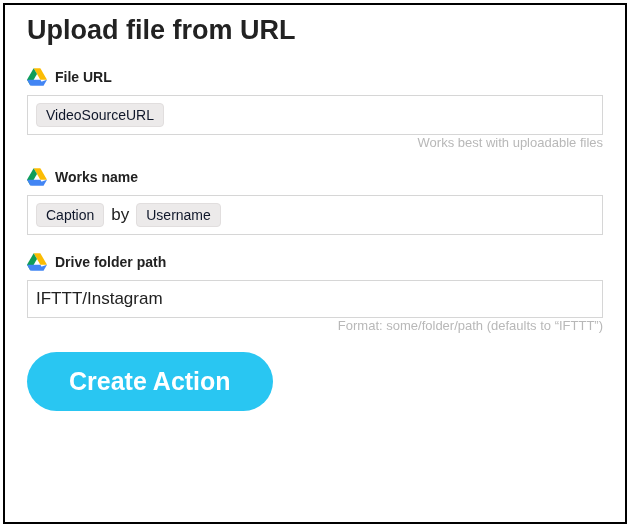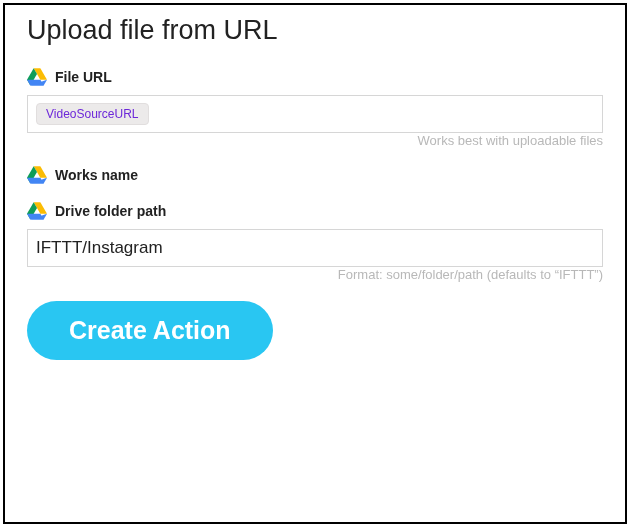--- a/index.html
+++ b/index.html
@@ -19,7 +19,7 @@
     }
     h1 {
       font-size: 27px;
-      font-weight: 400;
+      font-weight: 700;
       color: #222;
       margin-bottom: 22px;
     }

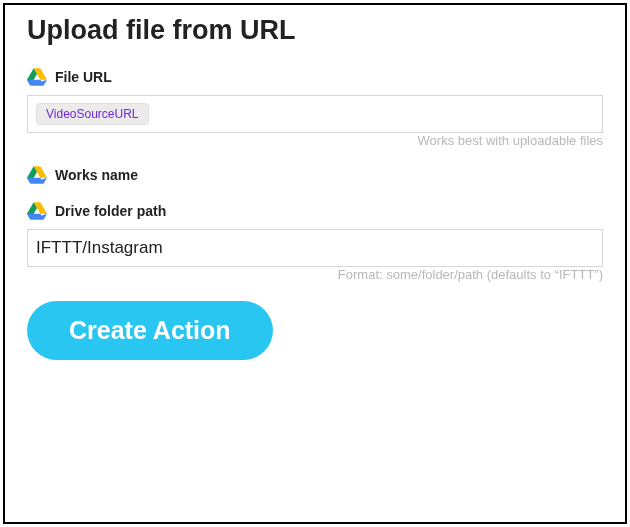--- a/index.html
+++ b/index.html
@@ -58,8 +58,8 @@
       border: 1px solid #e1dede;
       border-radius: 4px;
       padding: 3px 9px;
-      font-size: 12px;
-      color: #6d28d9;
+      font-size: 14px;
+      color: #0f172a;
       display: inline-block;
     }
     .plain-text {

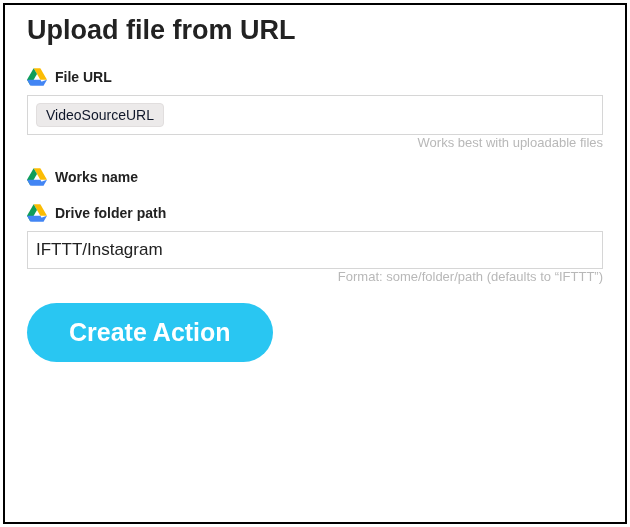--- a/index.html
+++ b/index.html
@@ -123,6 +123,11 @@
       </span>
       <span class="label-text">Works name</span>
     </div>
+    <div class="input-box">
+      <span class="ingredient">Caption</span>
+      <span class="plain-text">by</span>
+      <span class="ingredient">Username</span>
+    </div>
   </div>
 
   

